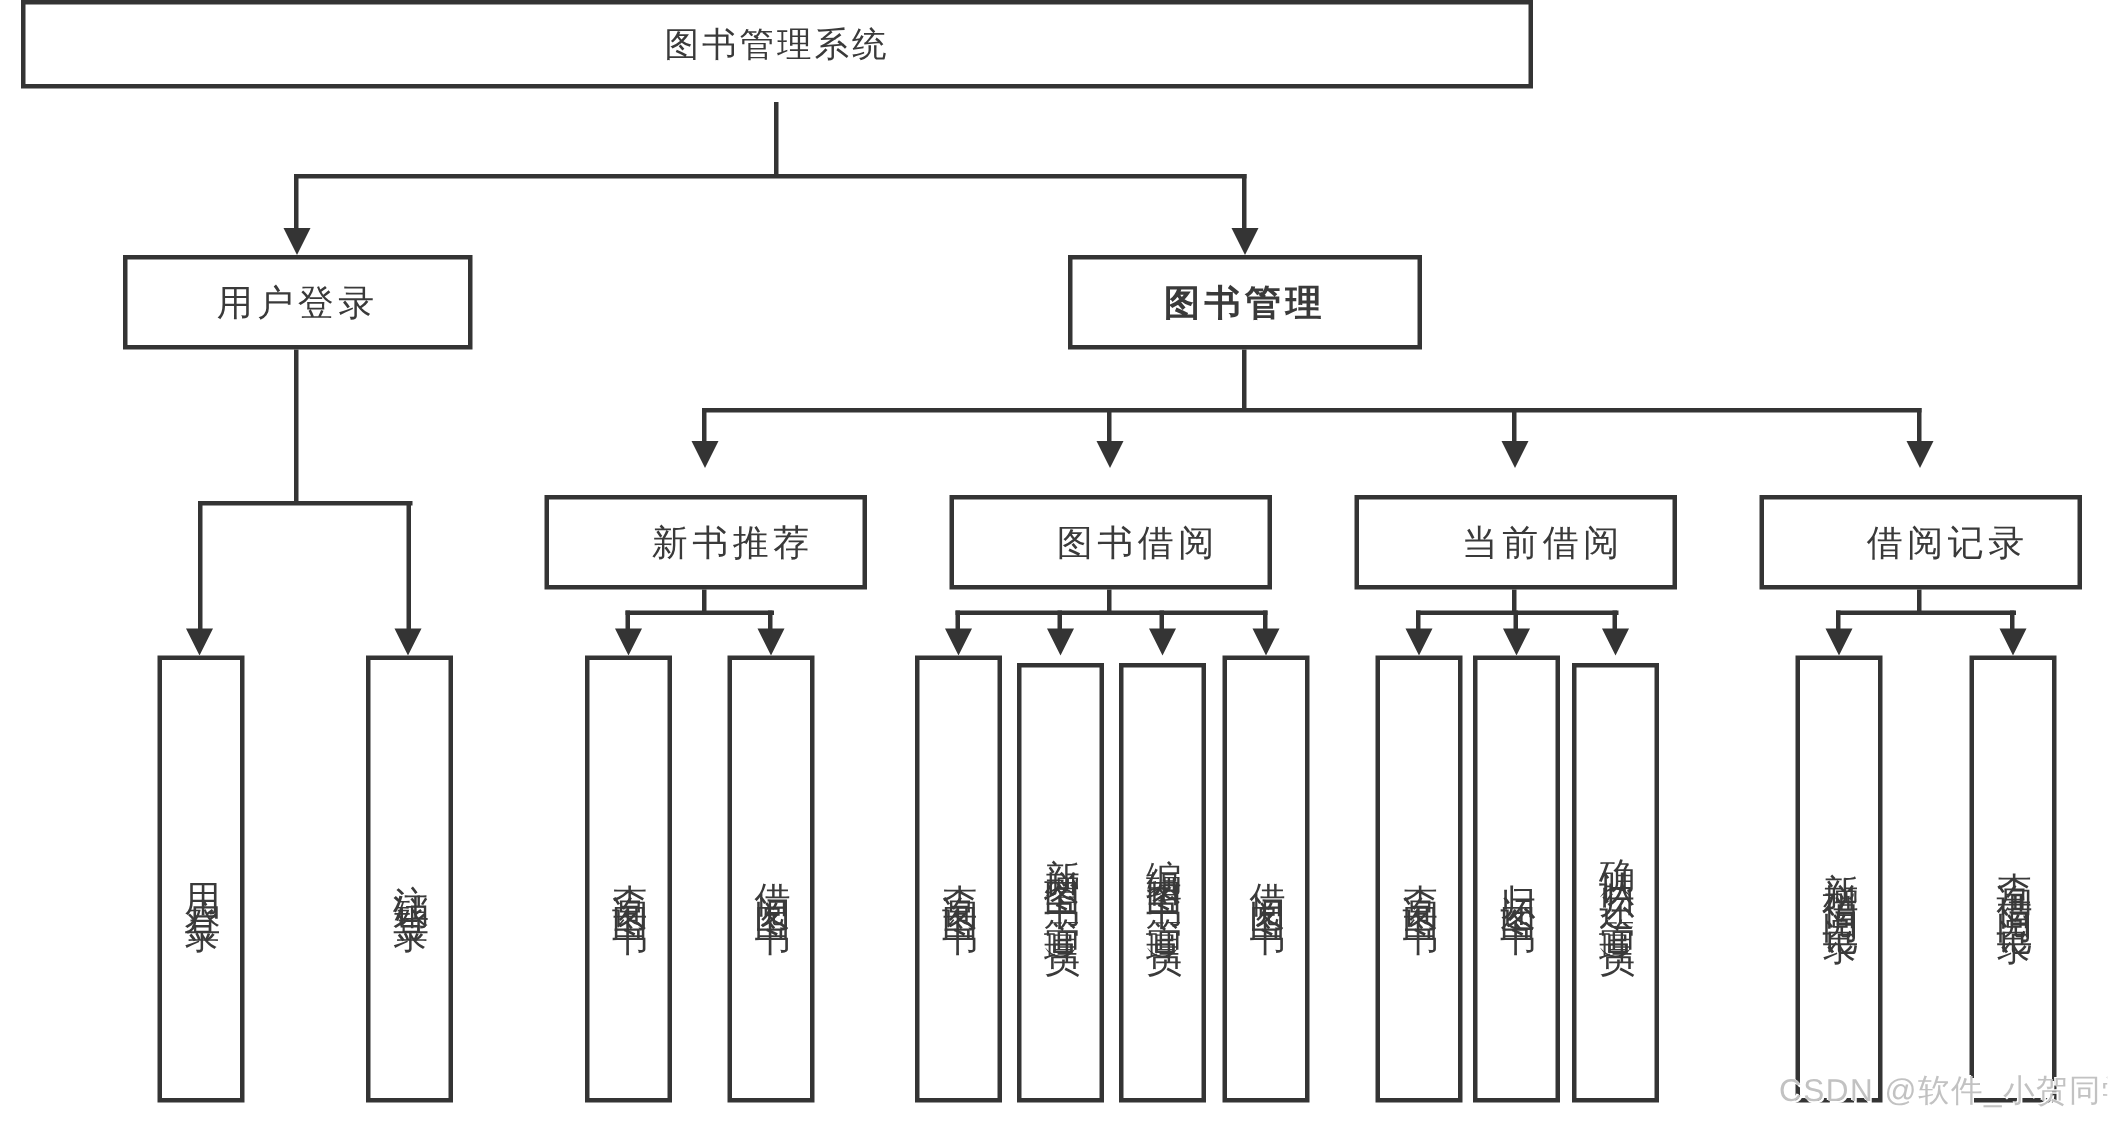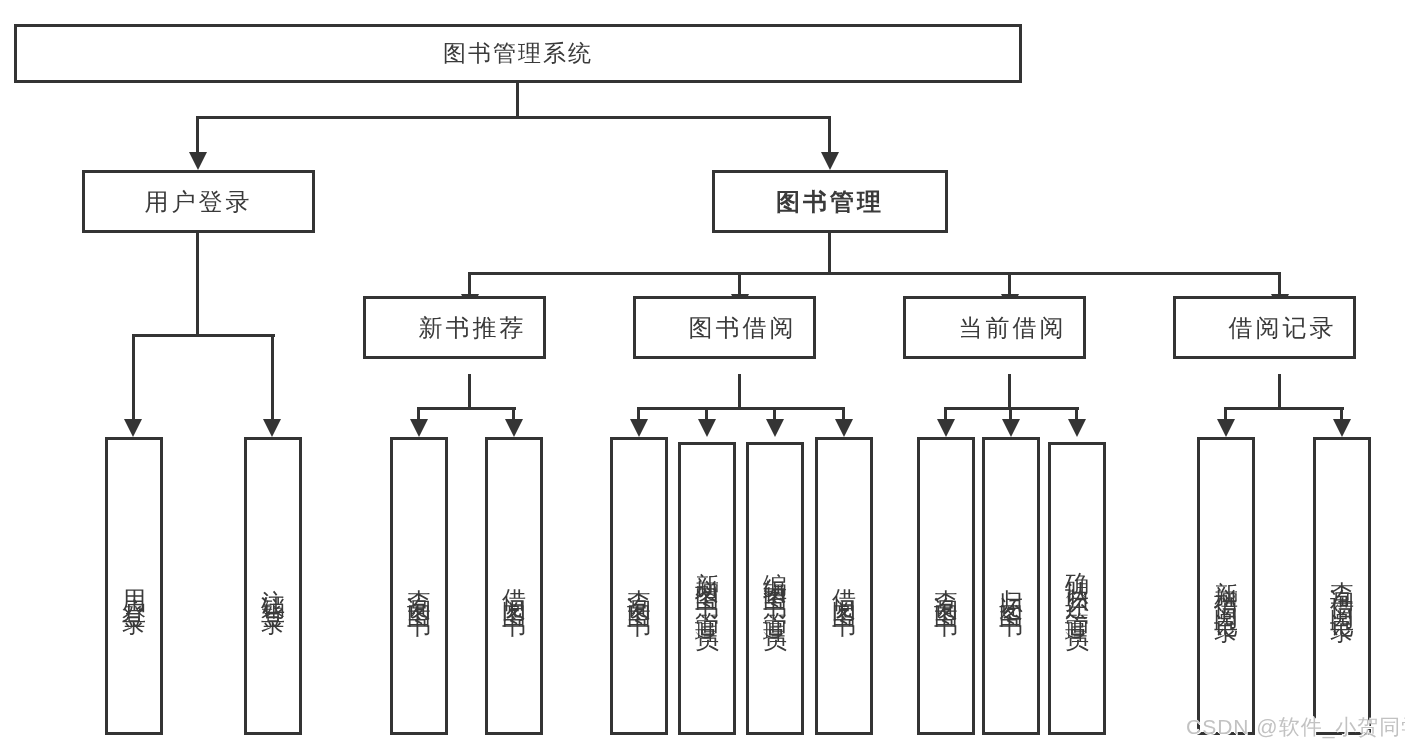--- a/index.html
+++ b/index.html
@@ -97,7 +97,7 @@
   <div class="arr" style="left:1217px;top:419px;"></div>
   <div class="arr" style="left:1333px;top:419px;"></div>
 
-  <div class="node root" style="left:14px;top:24px;width:1008px;height:59px;font-family:Liberation Mono, monospace;">图书管理系统</div>
+  <div class="node root" style="left:14px;top:0;width:1008px;height:59px;font-family:Liberation Mono, monospace;">图书管理系统</div>
 
   <div class="node lvl2" style="left:82px;">用户登录</div>
   <div class="node lvl2" style="left:712px;width:236px;font-weight:bold;">图书管理</div>

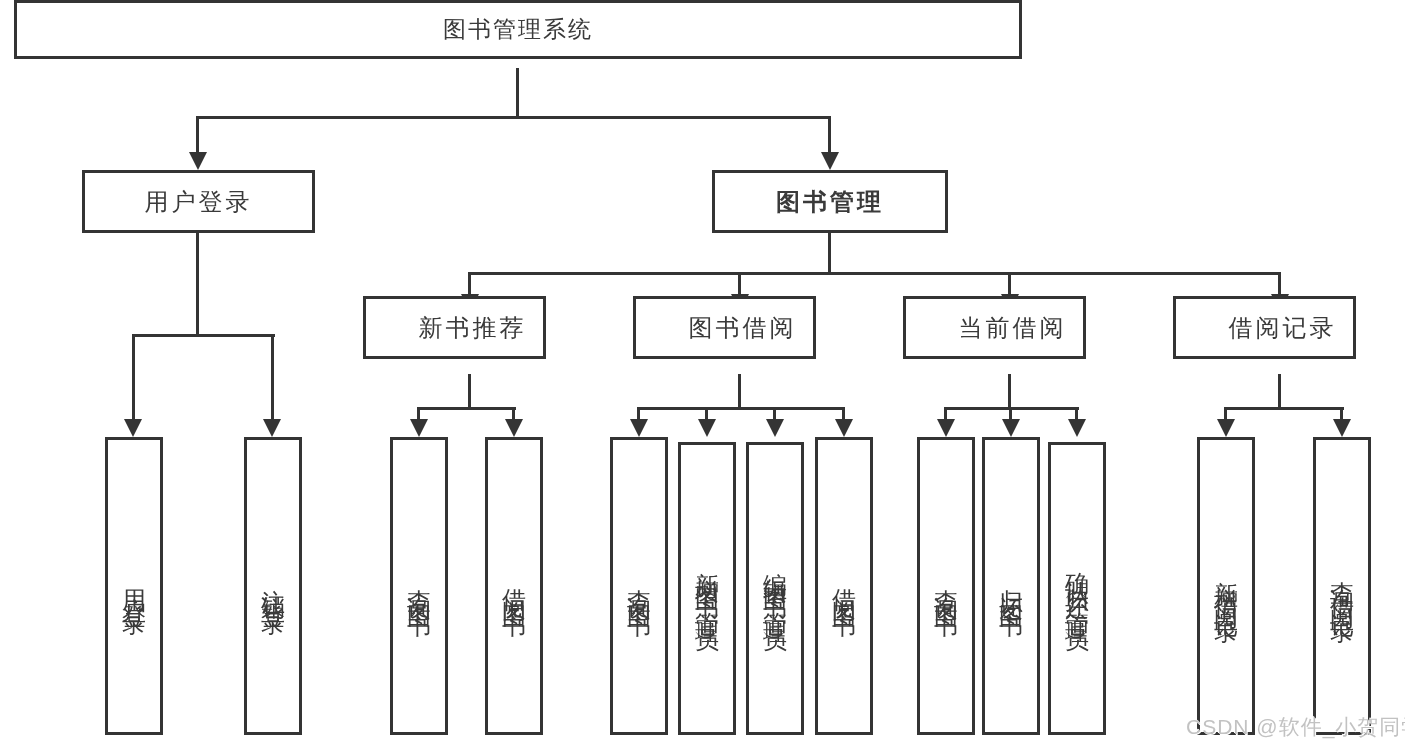--- a/index.html
+++ b/index.html
@@ -12,7 +12,7 @@
         color:#3a3a3a;font-size:24px;letter-spacing:3px;white-space:nowrap;}
   .root{font-size:23px;letter-spacing:2px;}
   .lvl2{top:170px;width:233px;height:63px;}
-  .lvl3{top:296px;width:183px;height:63px;padding-left:36px;}
+  .lvl3{top:330px;width:215px;height:63px;padding-left:36px;}
 
   .vnode{position:absolute;box-sizing:border-box;border:3px solid #343434;background:#ffffff;
          top:437px;width:58px;height:298px;

